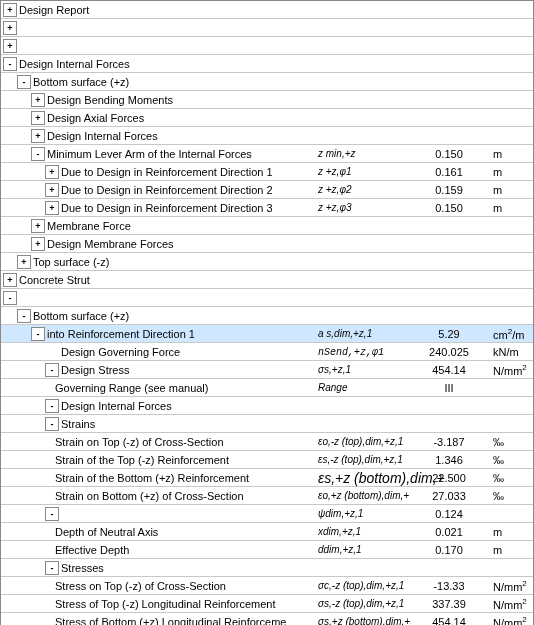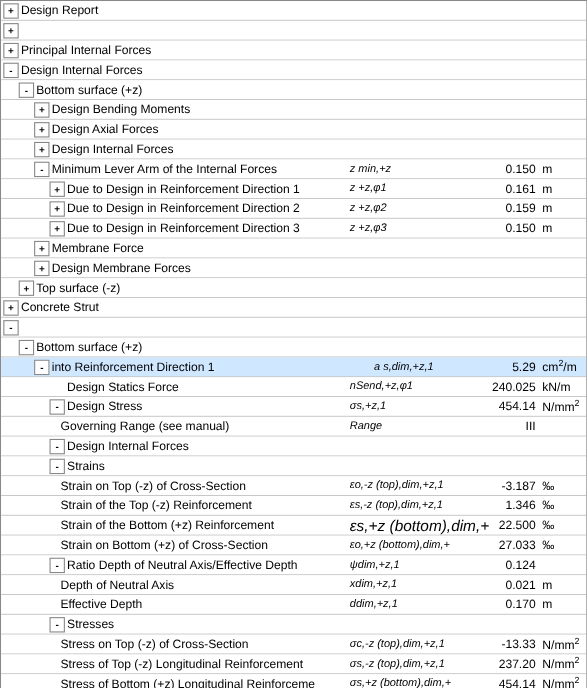--- a/index.html
+++ b/index.html
@@ -92,7 +92,6 @@
     <div class="row">
       <div class="label-cell indent-0">
         <span class="expand-btn">+</span>
-        <span>Principal Internal Forces</span>
       </div>
     </div>
     <div class="row">

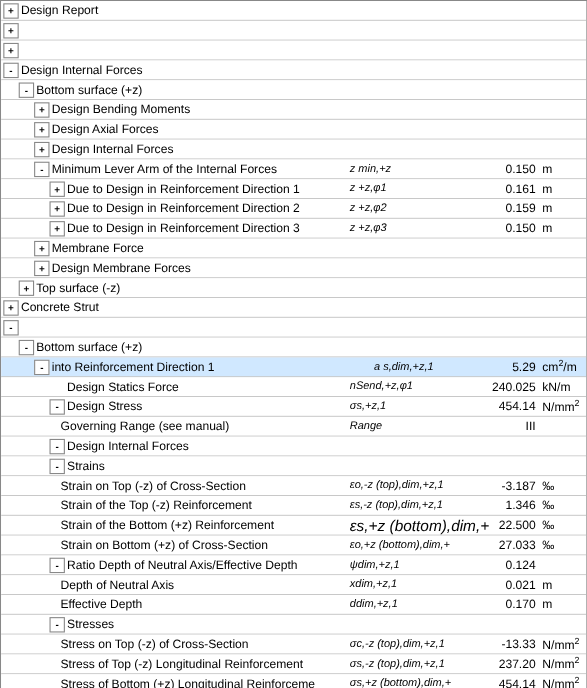--- a/index.html
+++ b/index.html
@@ -30,7 +30,7 @@
     }
     .value-cell {
       width: 80px;
-      text-align: right;
+      text-align: center;
       padding-right: 4px;
       font-size: 11px;
       white-space: nowrap;

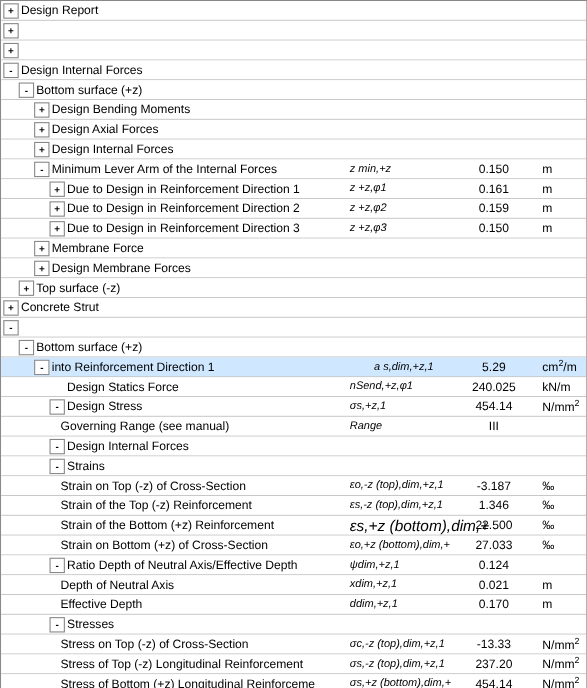--- a/index.html
+++ b/index.html
@@ -200,7 +200,7 @@
         <span class="expand-btn">-</span>
         <span>into Reinforcement Direction 1</span>
       </div>
-      <div class="symbol-cell"><span style="font-size: 10px; font-style: italic; margin-left: 22px;">a s,dim,+z,1</span></div>
+      <div class="symbol-cell"><span style="font-size: 10px; font-style: italic;">a s,dim,+z,1</span></div>
       <div class="value-cell">5.29</div>
       <div class="unit-cell">cm<sup>2</sup>/m</div>
     </div>

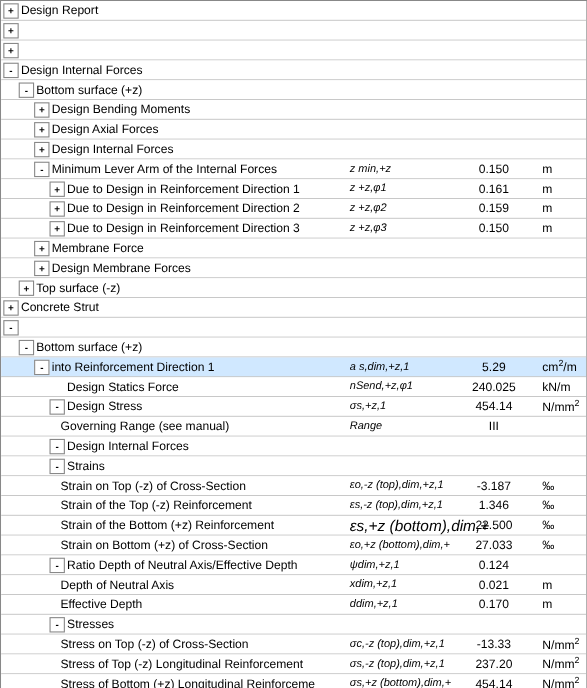--- a/index.html
+++ b/index.html
@@ -207,7 +207,7 @@
     <div class="row">
       <div class="label-cell indent-3">
         <span style="width: 16px; display: inline-block; flex-shrink: 0;"></span>
-        <span>Design Statics Force</span>
+        <span>Design Governing Force</span>
       </div>
       <div class="symbol-cell"><span style="font-size: 10px; font-style: italic;">nSend,+z,φ1</span></div>
       <div class="value-cell">240.025</div>

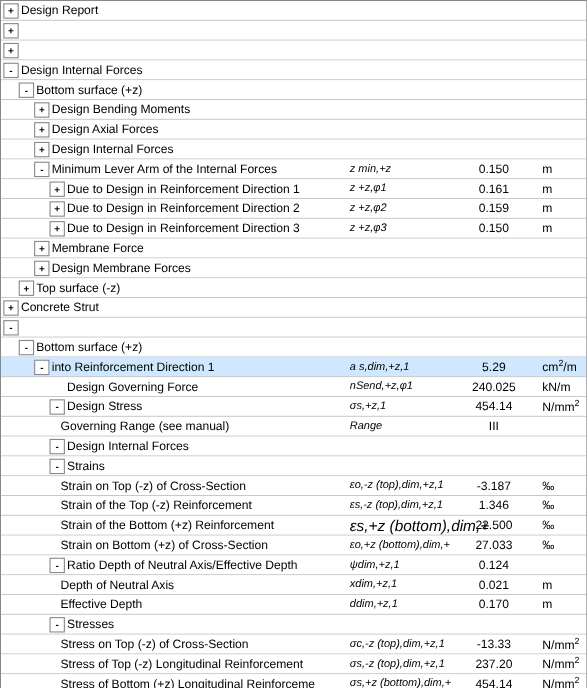--- a/index.html
+++ b/index.html
@@ -209,7 +209,7 @@
         <span style="width: 16px; display: inline-block; flex-shrink: 0;"></span>
         <span>Design Governing Force</span>
       </div>
-      <div class="symbol-cell"><span style="font-size: 10px; font-style: italic;">nSend,+z,φ1</span></div>
+      <div class="symbol-cell"><span style="font-size: 10px; font-style: italic; font-family: Liberation Mono, monospace;">nSend,+z,φ1</span></div>
       <div class="value-cell">240.025</div>
       <div class="unit-cell">kN/m</div>
     </div>

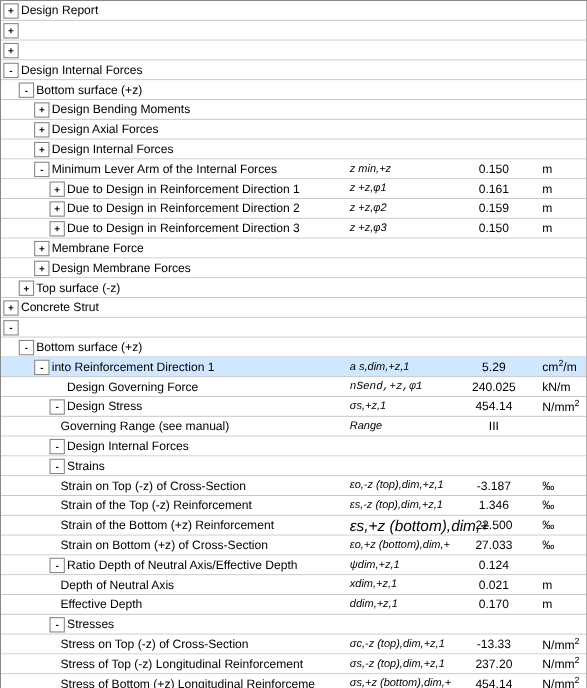--- a/index.html
+++ b/index.html
@@ -282,7 +282,6 @@
     <div class="row">
       <div class="label-cell indent-3">
         <span class="expand-btn">-</span>
-        <span>Ratio Depth of Neutral Axis/Effective Depth</span>
       </div>
       <div class="symbol-cell"><span style="font-size: 10px; font-style: italic;">ψdim,+z,1</span></div>
       <div class="value-cell">0.124</div>

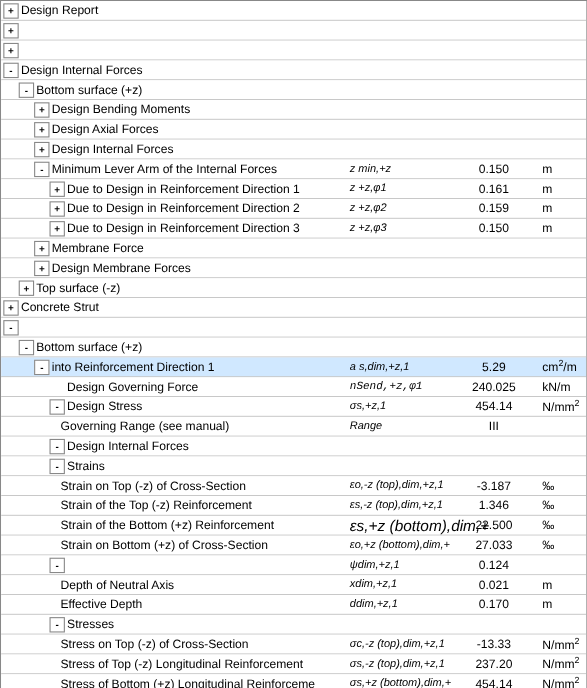--- a/index.html
+++ b/index.html
@@ -326,7 +326,7 @@
         <span>Stress of Top (-z) Longitudinal Reinforcement</span>
       </div>
       <div class="symbol-cell"><span style="font-size: 10px; font-style: italic;">σs,-z (top),dim,+z,1</span></div>
-      <div class="value-cell">237.20</div>
+      <div class="value-cell">337.39</div>
       <div class="unit-cell">N/mm<sup>2</sup></div>
     </div>
     <div class="row">

